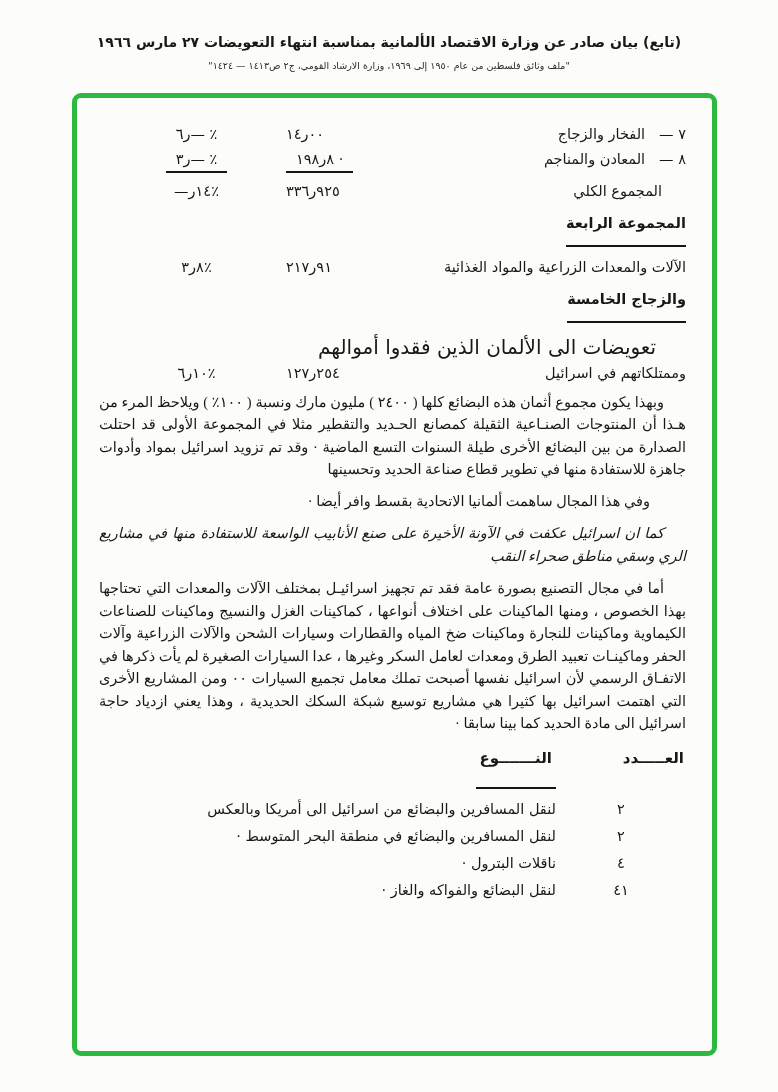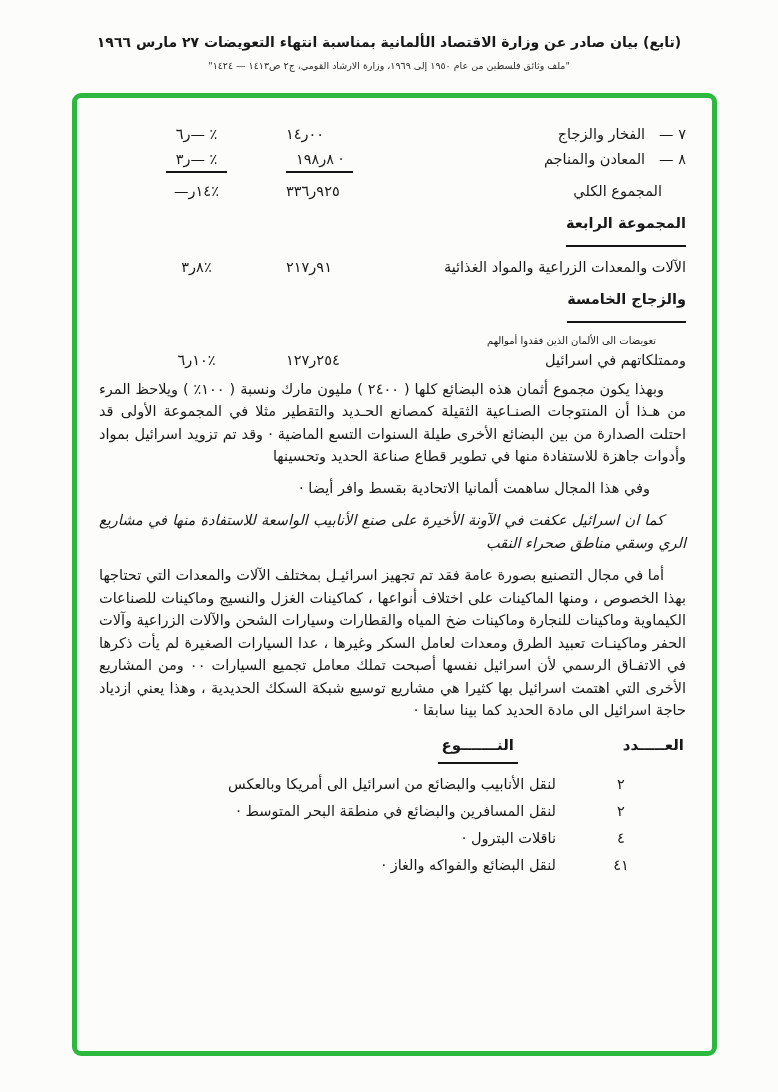--- a/index.html
+++ b/index.html
@@ -37,7 +37,7 @@
   .gsec { margin-top:14px; }
   .gheading { display:inline-block; font-weight:bold; font-size:14.5px;
               border-bottom:2px solid #151515; padding-bottom:14px; margin-bottom:12px; }
-  .gline { padding-right:30px; margin-bottom:6px; font-size:10px; }
+  .gline { padding-right:30px; margin-bottom:6px; font-size:20px; }
 
   .para { font-size:14.5px; line-height:1.55; text-align:justify;
           margin-top:10px; text-indent:22px; }

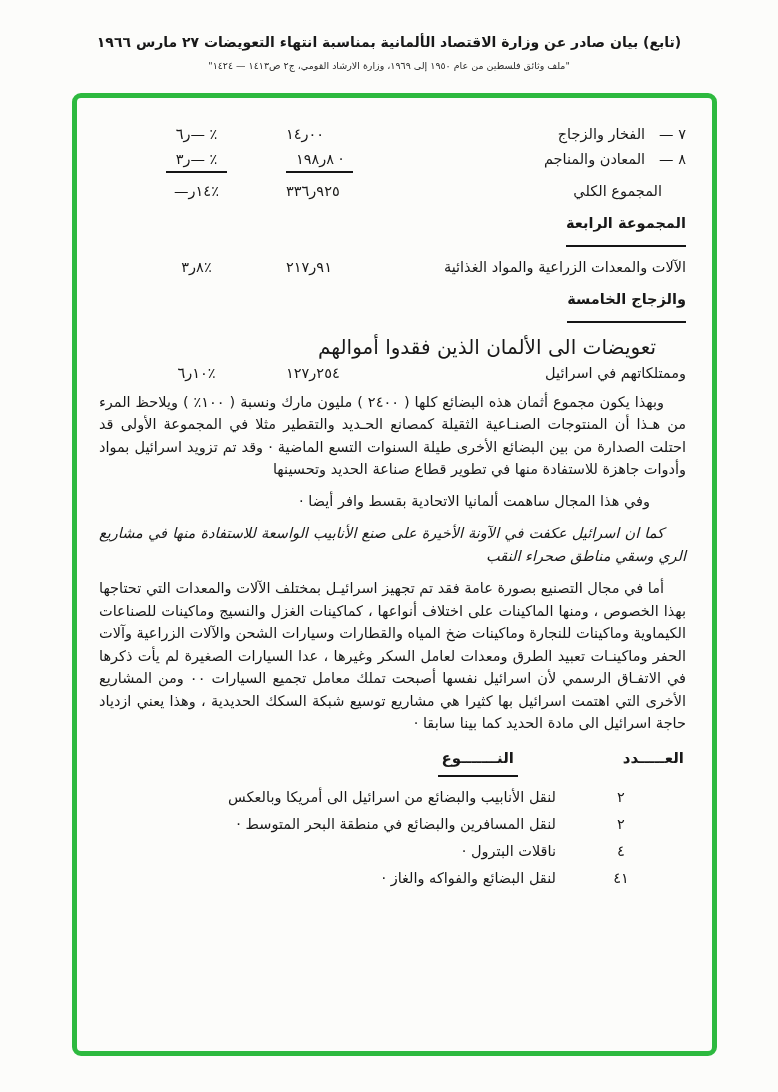--- a/index.html
+++ b/index.html
@@ -40,7 +40,7 @@
   .gline { padding-right:30px; margin-bottom:6px; font-size:20px; }
 
   .para { font-size:14.5px; line-height:1.55; text-align:justify;
-          margin-top:10px; text-indent:22px; }
+          margin-top:10px; text-indent:22px;font-family:Liberation Serif, serif; }
   .para.italic { font-style:italic; }
   .para.short { text-indent:36px; margin-top:9px; text-align:right; }
 

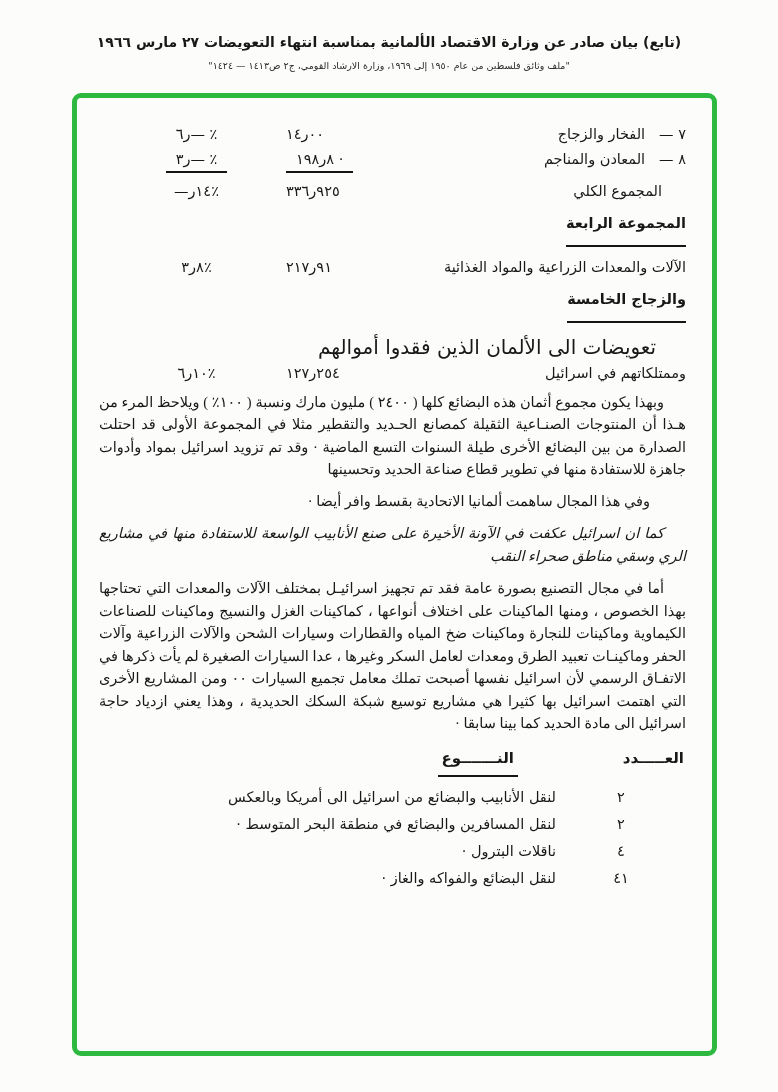--- a/index.html
+++ b/index.html
@@ -48,7 +48,7 @@
   .ships-header { display:grid; grid-template-columns:130px 1fr;
                   font-weight:bold; font-size:15px; margin-bottom:12px; align-items:baseline; }
   .scount-h { text-align:right; padding-right:2px; }
-  .stype-h { justify-self:start; margin-right:38px; border-bottom:2px solid #151515; padding:0 4px 8px; }
+  .stype-h { justify-self:start; border-bottom:2px solid #151515; padding:0 4px 20px; }
   .srow { display:grid; grid-template-columns:130px 1fr; font-size:14.5px;
           margin-bottom:11px; align-items:baseline; }
   .scount { text-align:center; }

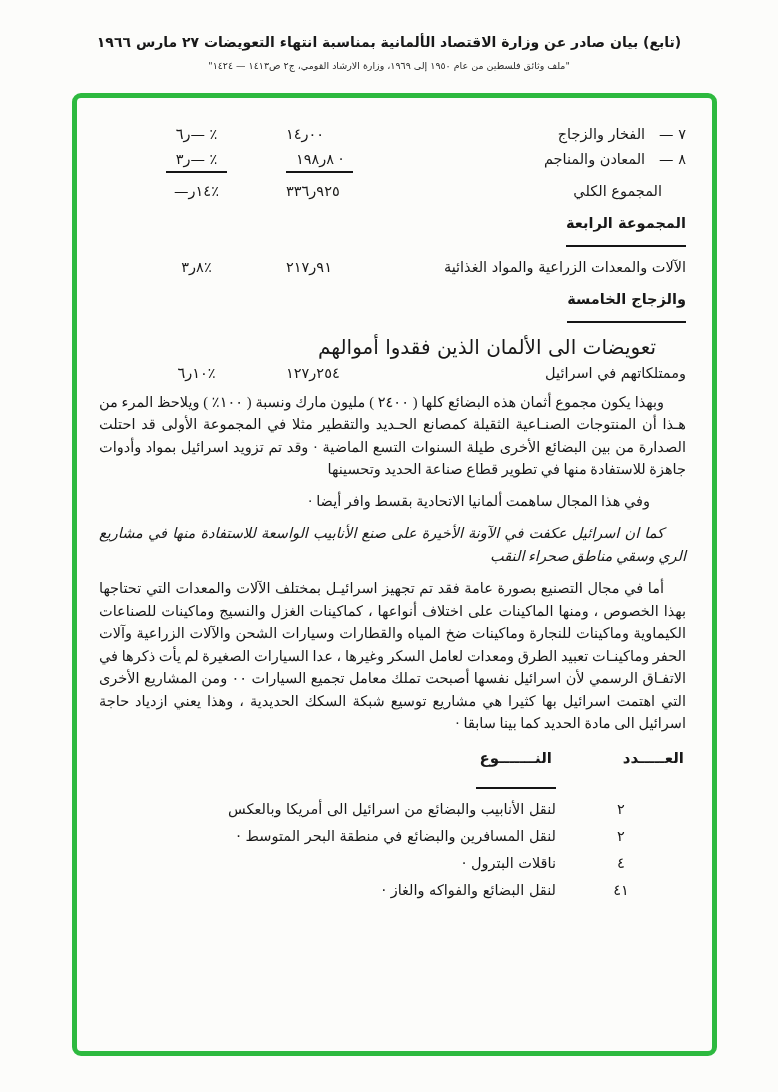--- a/index.html
+++ b/index.html
@@ -127,7 +127,7 @@
 
     <div class="srow">
       <span class="scount">٢</span>
-      <span class="stype">لنقل الأنابيب والبضائع من اسرائيل الى أمريكا وبالعكس</span>
+      <span class="stype">لنقل المسافرين والبضائع من اسرائيل الى أمريكا وبالعكس</span>
     </div>
     <div class="srow">
       <span class="scount">٢</span>

